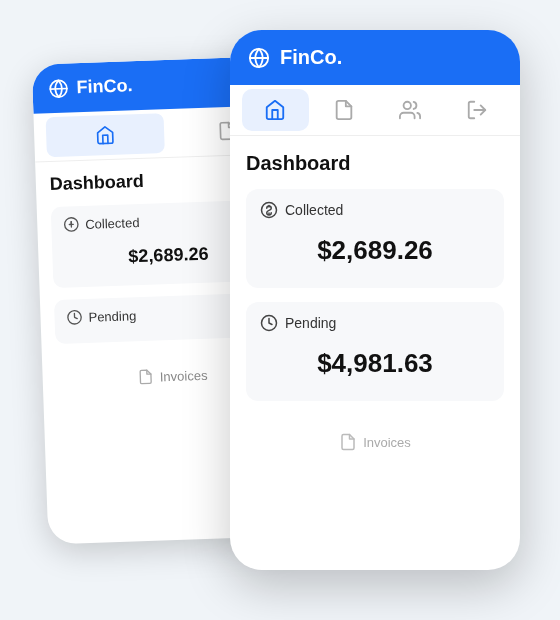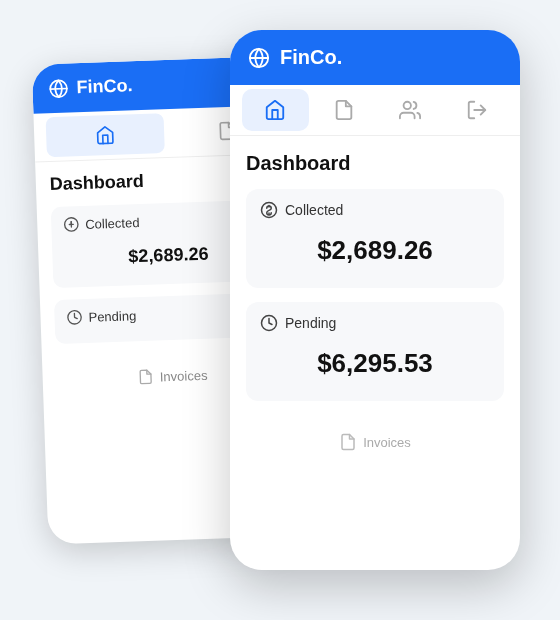--- a/index.html
+++ b/index.html
@@ -339,7 +339,7 @@
           </svg>
           <span>Pending</span>
         </div>
-        <div class="card-value">$6,295.53</div>
+        <div class="card-value">$4,981.63</div>
       </div>
 
       <div class="nav-bottom">

